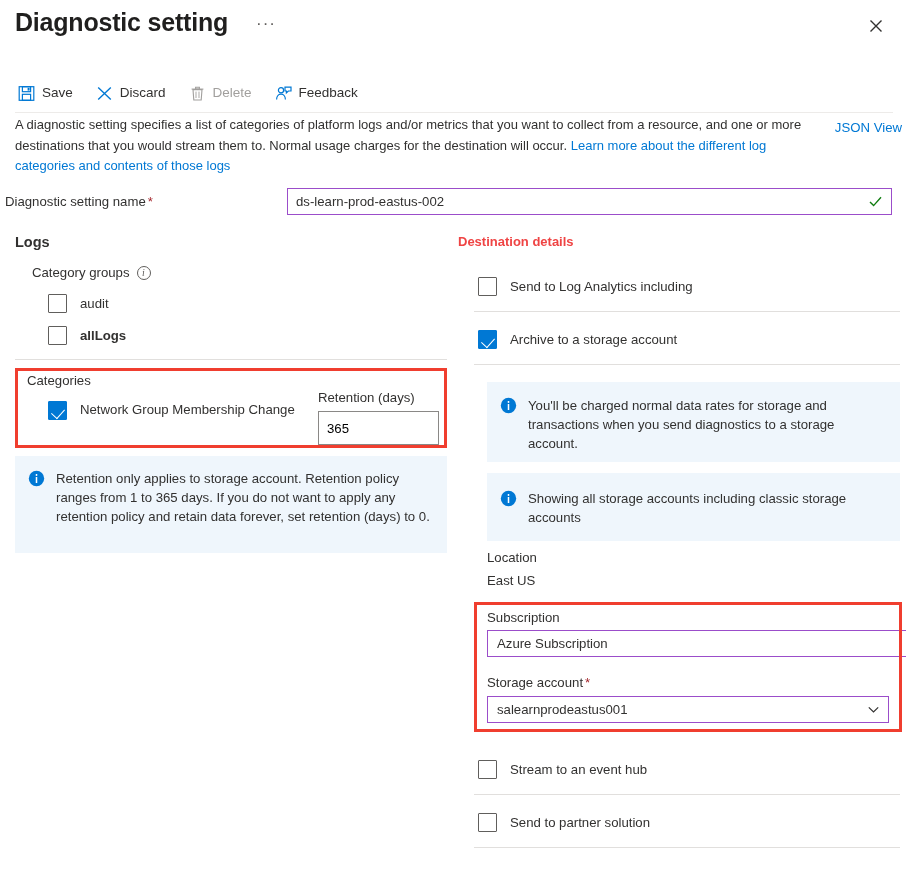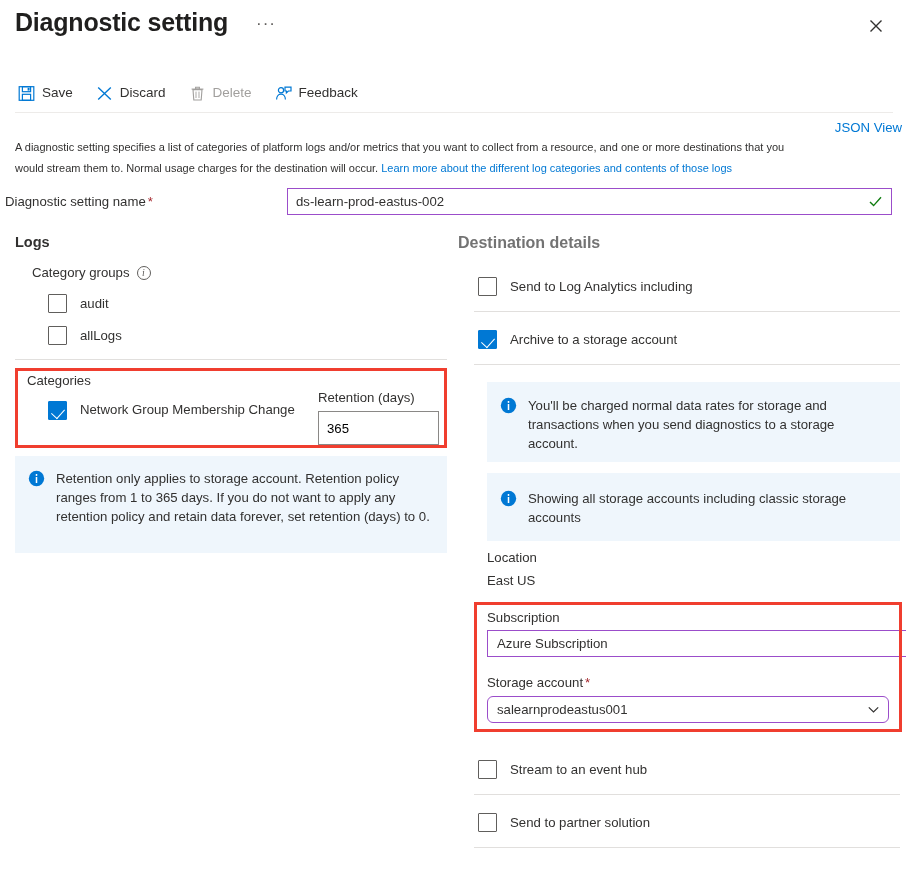--- a/index.html
+++ b/index.html
@@ -74,9 +74,9 @@
   
   .intro {
     position: absolute;
-    left: 15px; top: 137px;
+    left: 15px; top: 115px;
     width: 790px;
-    font-size: 11px;
+    font-size: 13px;
     line-height: 20.5px;
     color: #323130;
   }

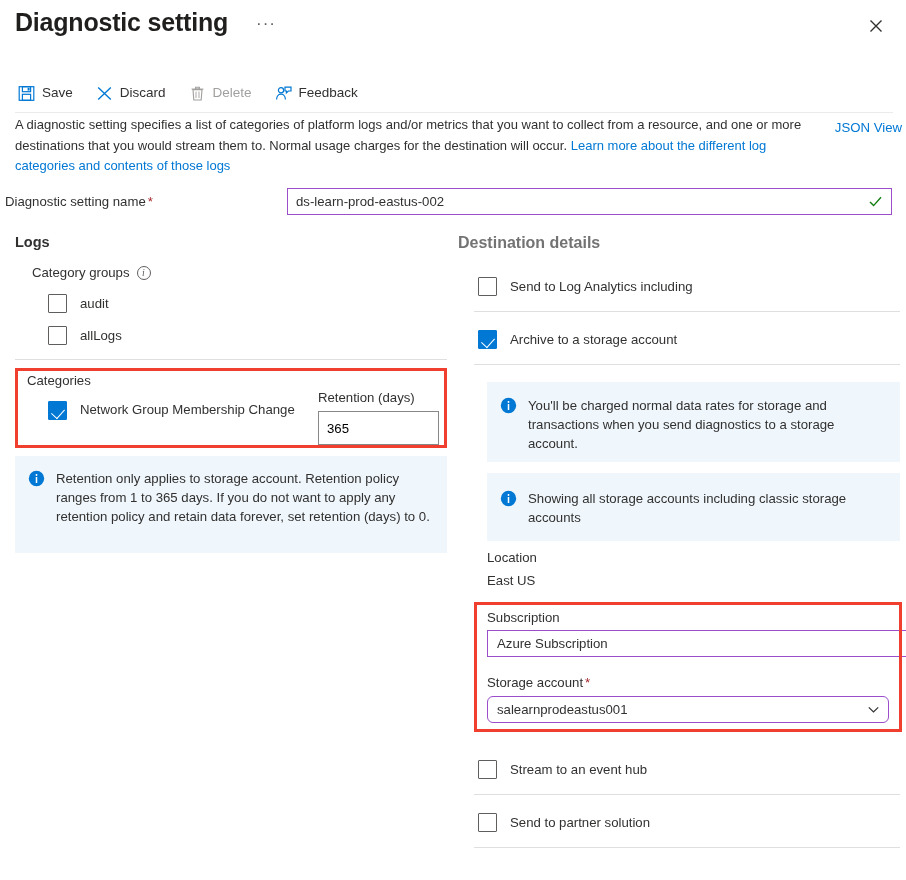--- a/index.html
+++ b/index.html
@@ -131,9 +131,9 @@
   .h-dest {
     position: absolute;
     left: 458px; top: 234px;
-    font-size: 16px;
+    font-size: 13px;
     font-weight: 600;
-    color: #737373;
+    color: #ef4444;
   }
 
   

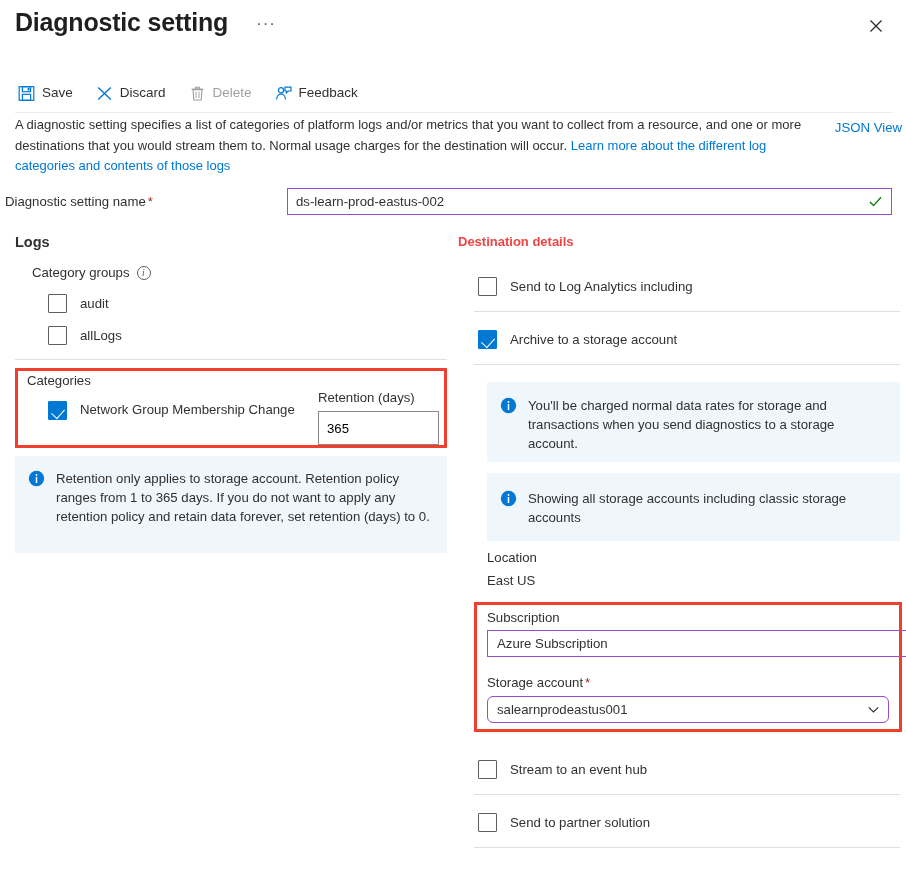--- a/index.html
+++ b/index.html
@@ -194,7 +194,7 @@
   .cb-label.two { line-height: 18px; }
 
   .row-audit { left: 48px; top: 294px; }
-  .row-alllogs { left: 48px; top: 326px; }
+  .row-alllogs { left: 48px; top: 326px; font-weight: bold; }
 
   .left-divider {
     position: absolute;

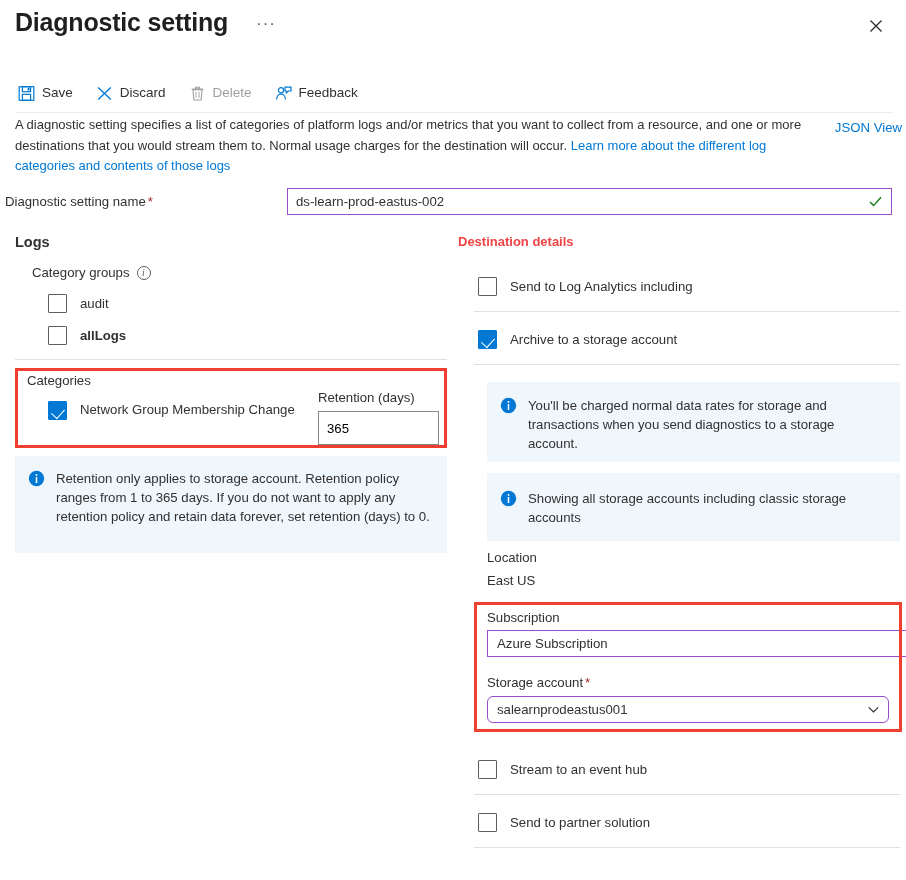--- a/index.html
+++ b/index.html
@@ -320,7 +320,7 @@
   .sub-label { left: 487px; top: 610px; }
   .sub-dd { left: 487px; top: 630px; width: 452px; }
   .sa-label { left: 487px; top: 675px; }
-  .sa-dd { left: 487px; top: 696px; width: 402px; border-radius: 6px; }
+  .sa-dd { left: 487px; top: 696px; width: 402px; }
 </style>
 </head>
 <body>

